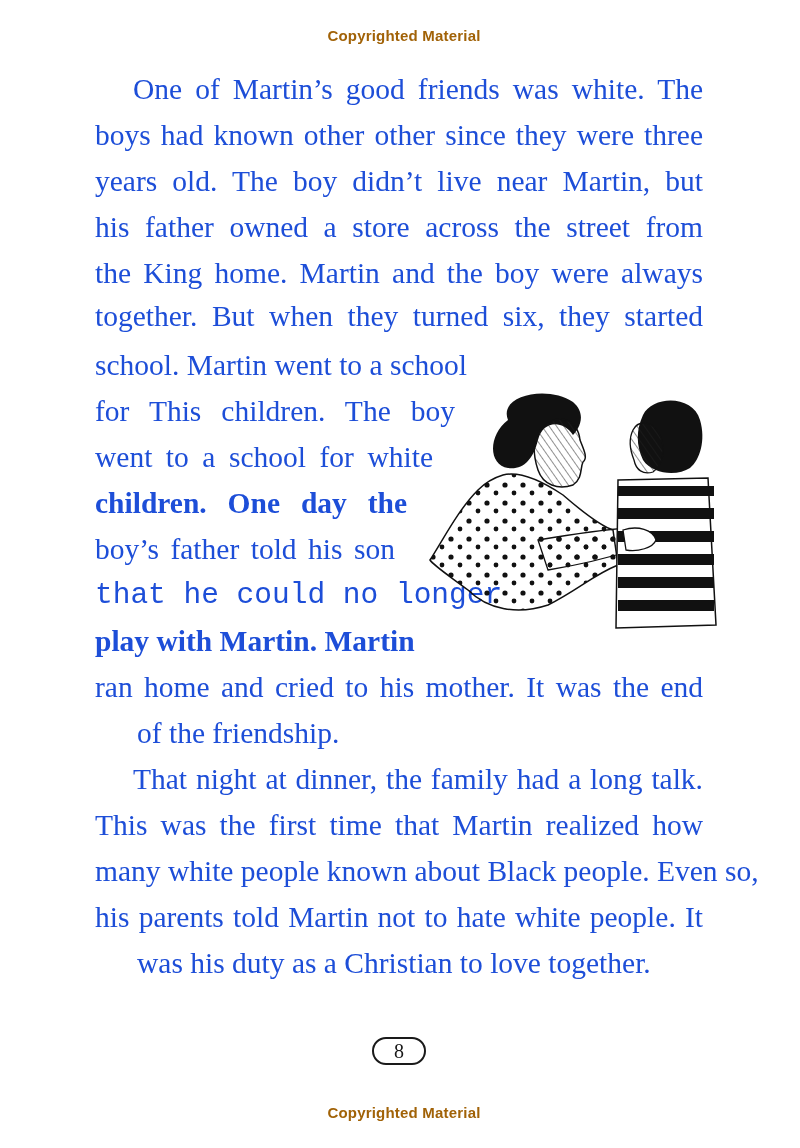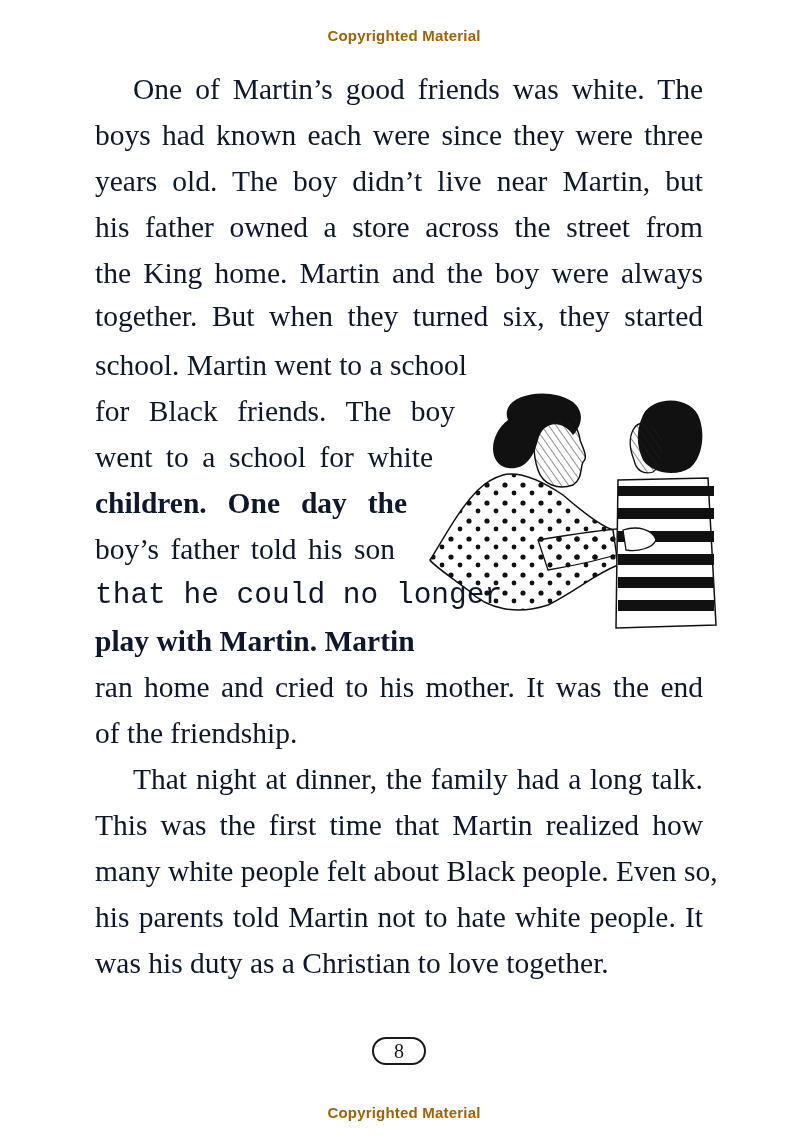--- a/index.html
+++ b/index.html
@@ -14,7 +14,7 @@
   .line {
     position: absolute; left: 95px;
     font-family: "Liberation Serif", serif; font-size: 29.5px;
-    color: #0f172a; white-space: nowrap; line-height: 34px;
+    color: #1d4ed8; white-space: nowrap; line-height: 34px;
     text-align: justify; text-align-last: justify;
   }
   .full { width: 608px; }

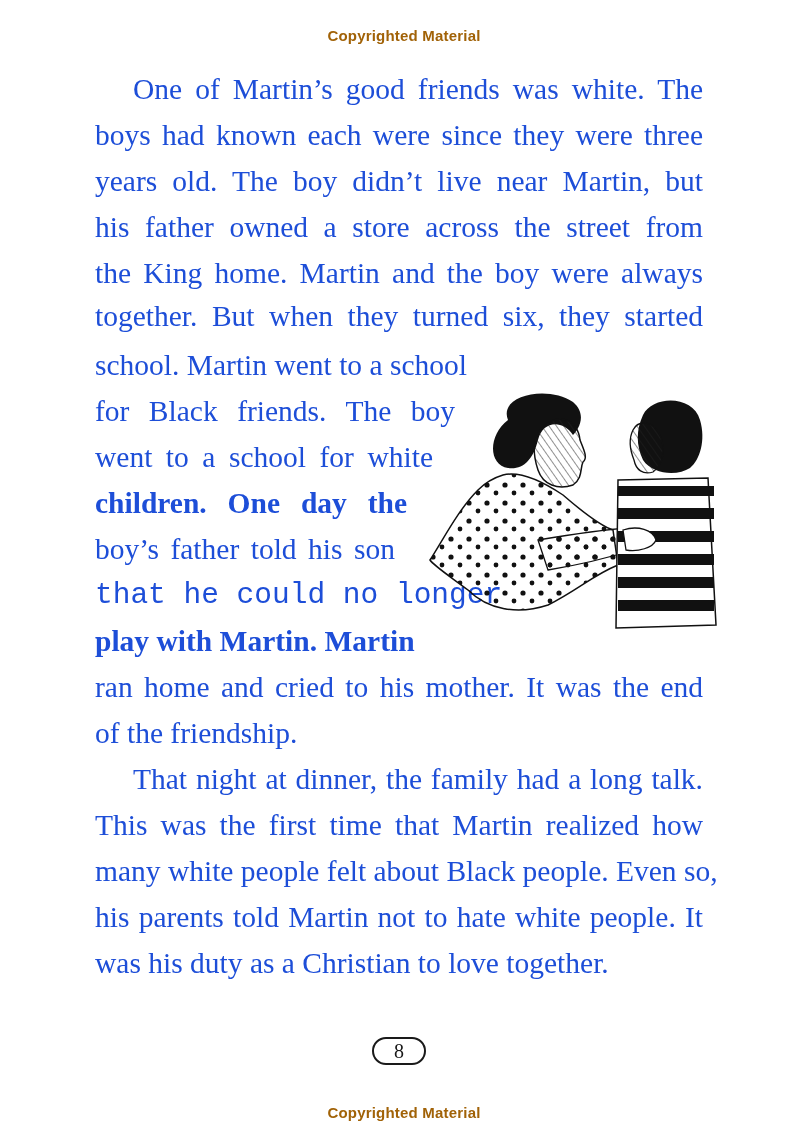--- a/index.html
+++ b/index.html
@@ -42,7 +42,7 @@
 
 <div>
   <div class="line indent" style="top:72px">One of Martin’s good friends was white. The</div>
-  <div class="line full" style="top:118px">boys had known each were since they were three</div>
+  <div class="line full" style="top:118px">boys had known other other since they were three</div>
   <div class="line full" style="top:164px">years old. The boy didn’t live near Martin, but</div>
   <div class="line full" style="top:210px">his father owned a store across the street from</div>
   <div class="line full" style="top:256px">the King home. Martin and the boy were always</div>

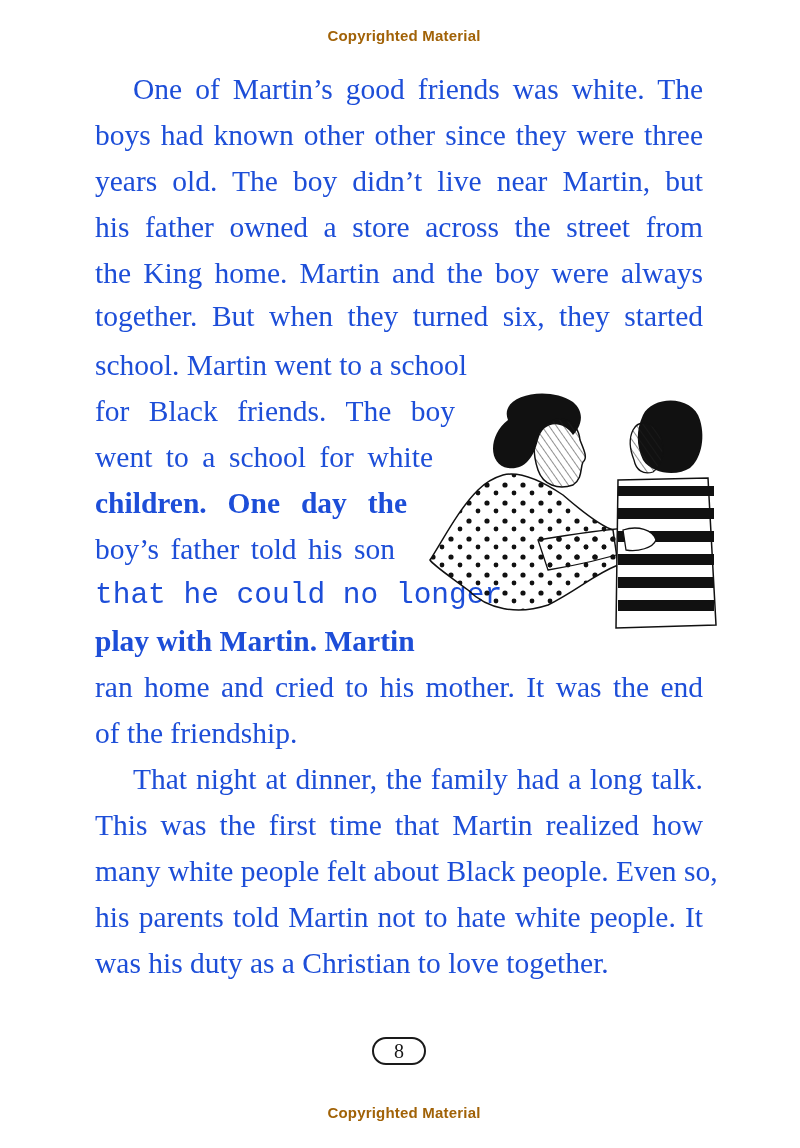--- a/index.html
+++ b/index.html
@@ -48,7 +48,7 @@
   <div class="line full" style="top:256px">the King home. Martin and the boy were always</div>
   <div class="line full" style="top:299px">together. But when they turned six, they started</div>
   <div class="line narrow1" style="top:348px">school. Martin went to a school</div>
-  <div class="line narrow2" style="top:394px">for Black friends. The boy</div>
+  <div class="line narrow2" style="top:394px">for This children. The boy</div>
   <div class="line narrow3" style="top:440px">went to a school for white</div>
   <div class="line narrow4" style="top:486px">children. One day the</div>
   <div class="line narrow5" style="top:532px">boy’s father told his son</div>

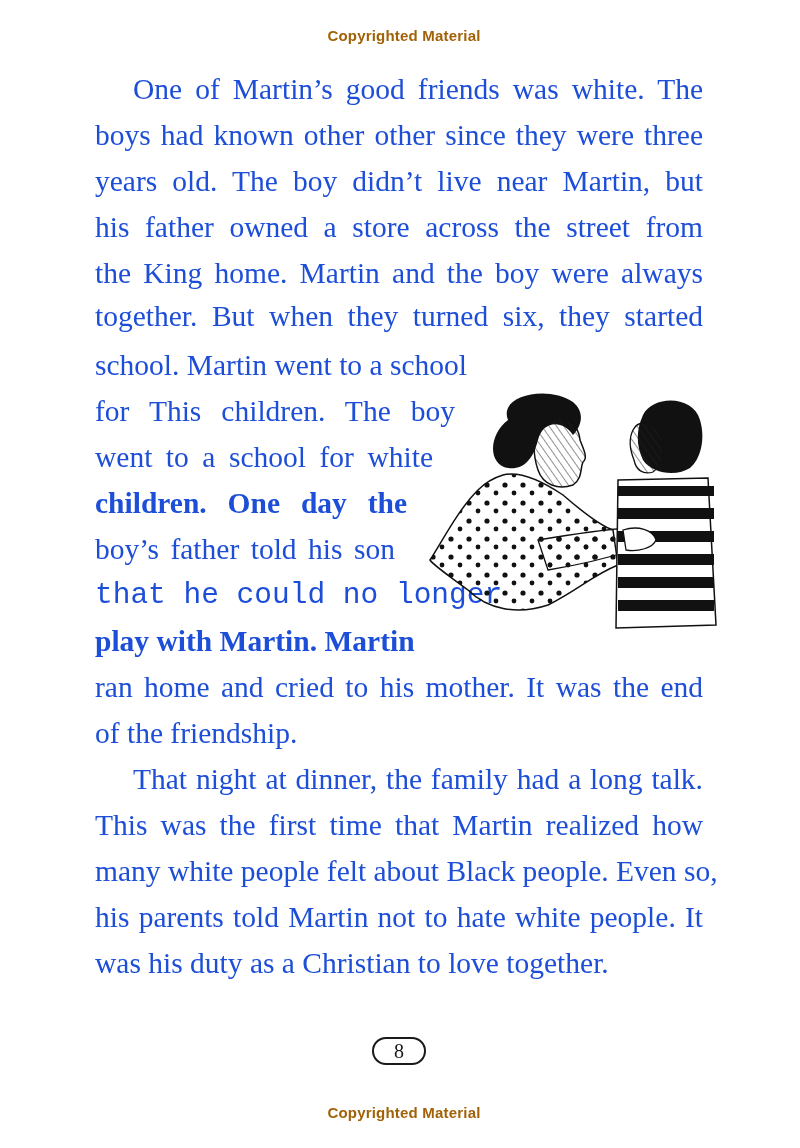--- a/index.html
+++ b/index.html
@@ -19,7 +19,7 @@
   }
   .full { width: 608px; }
   .indent { left: 133px; width: 570px; }
-  .last { text-align-last: left; }
+  .last { text-align-last: left; margin-left: 42px; }
   .narrow1 { width: 385px; text-align-last: left; }
   .narrow2 { width: 360px; }
   .narrow3 { width: 338px; }

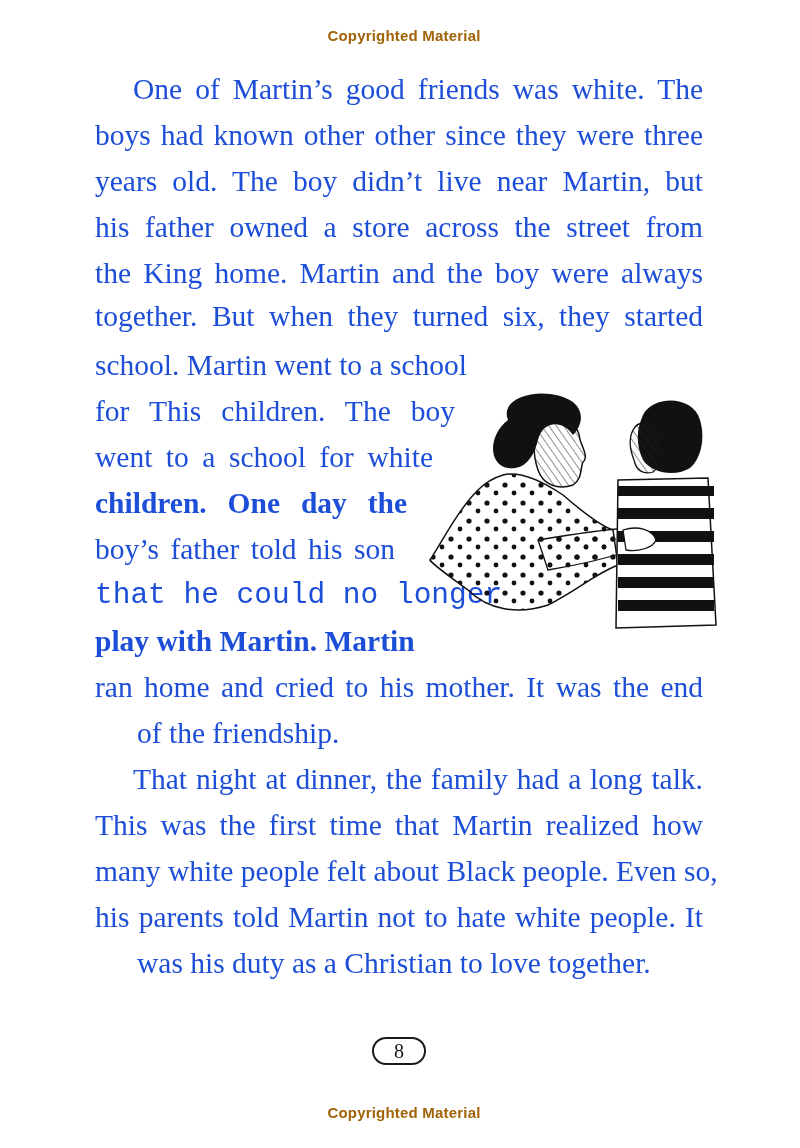--- a/index.html
+++ b/index.html
@@ -59,7 +59,7 @@
 
   <div class="line indent" style="top:762px">That night at dinner, the family had a long talk.</div>
   <div class="line full" style="top:808px">This was the first time that Martin realized how</div>
-  <div class="line full" style="top:854px">many white people felt about Black people. Even so,</div>
+  <div class="line full" style="top:854px">many white people known about Black people. Even so,</div>
   <div class="line full" style="top:900px">his parents told Martin not to hate white people. It</div>
   <div class="line full last" style="top:946px">was his duty as a Christian to love together.</div>
 </div>

